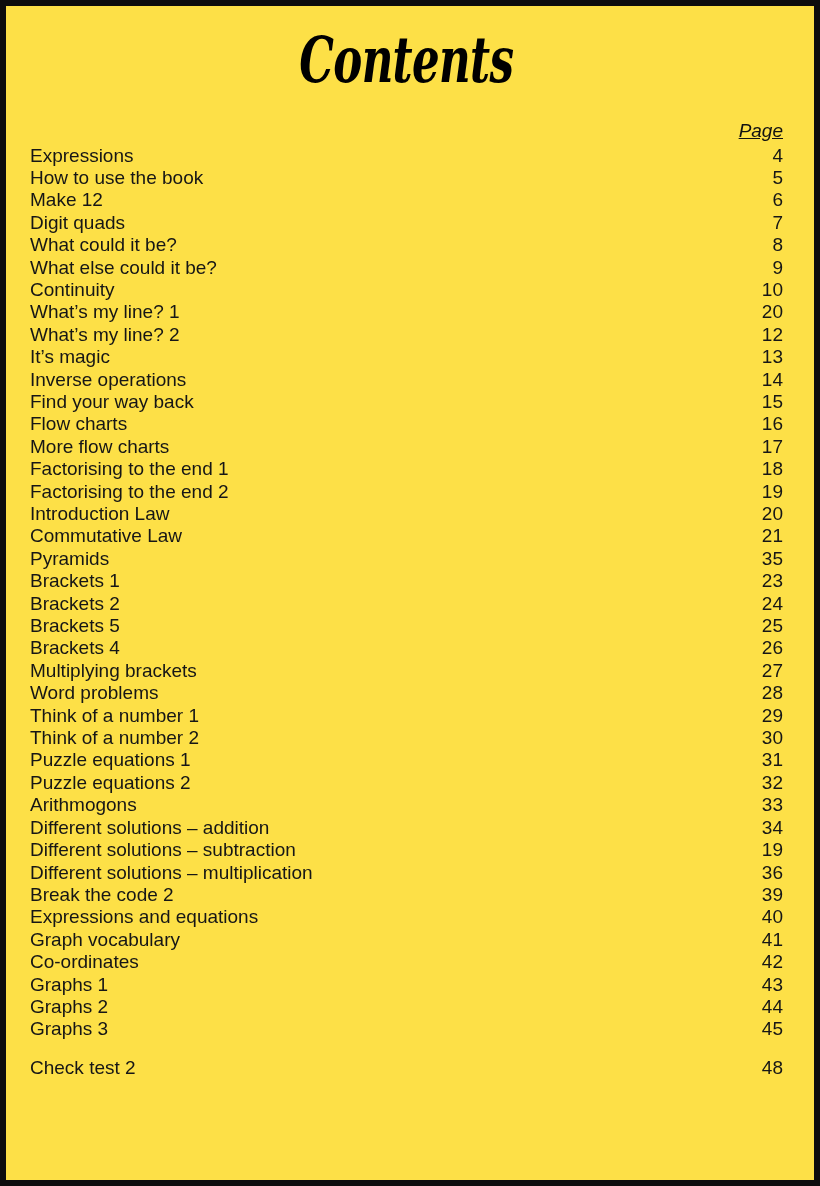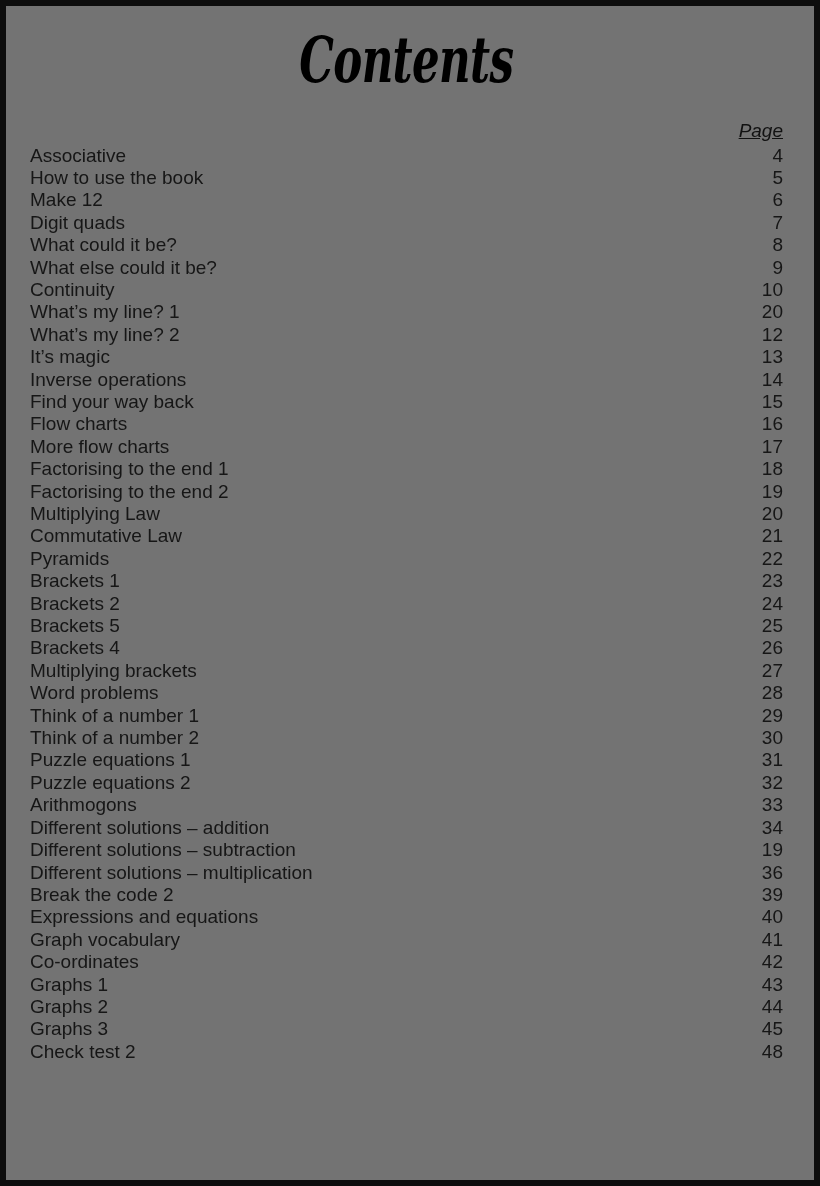--- a/index.html
+++ b/index.html
@@ -11,7 +11,7 @@
     position: relative;
     width: 820px;
     height: 1186px;
-    background: #737373;
+    background: #fde047;
     border: 6px solid #0d0d0d;
     box-sizing: border-box;
     margin: 0 auto;

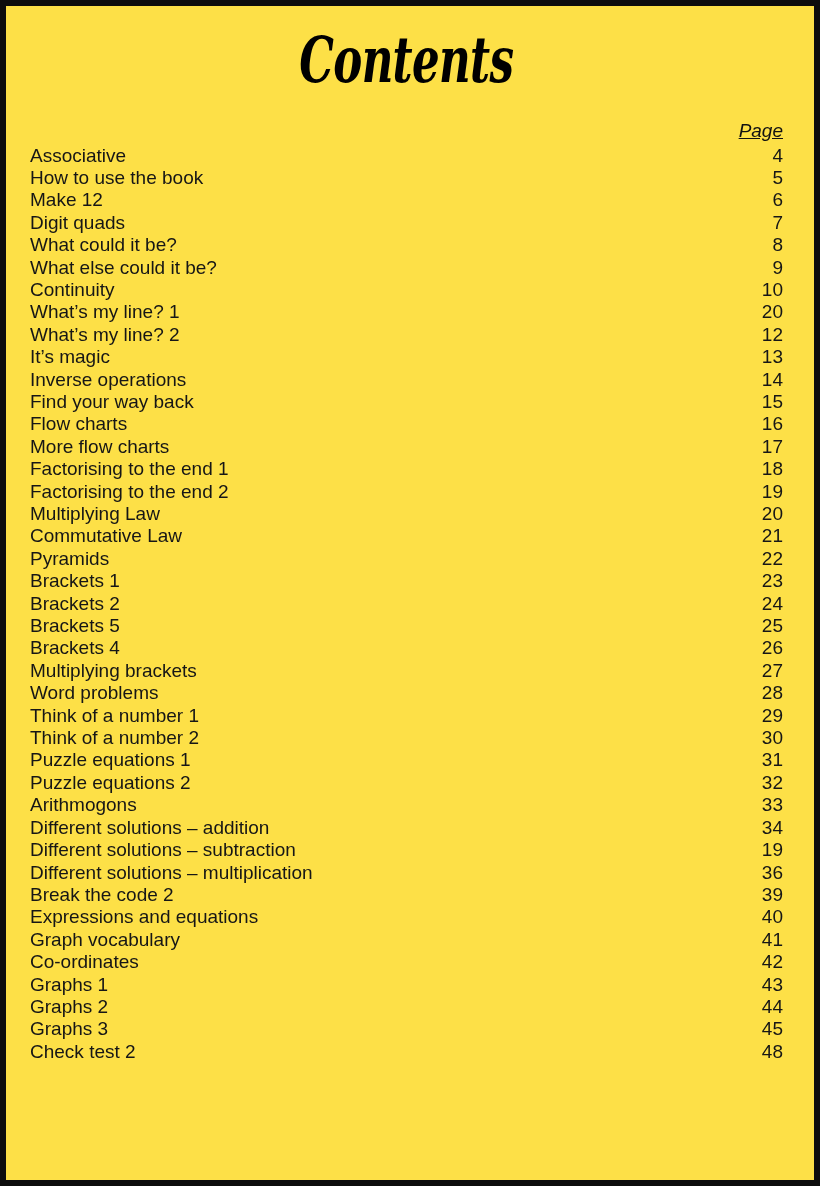--- a/index.html
+++ b/index.html
@@ -88,7 +88,7 @@
 
     <div class="toc">
         <div class="toc-row">
-    <span class="toc-title">Associative</span>
+    <span class="toc-title">Expressions</span>
     <span class="toc-page">4</span>
   </div>
         <div class="toc-row">

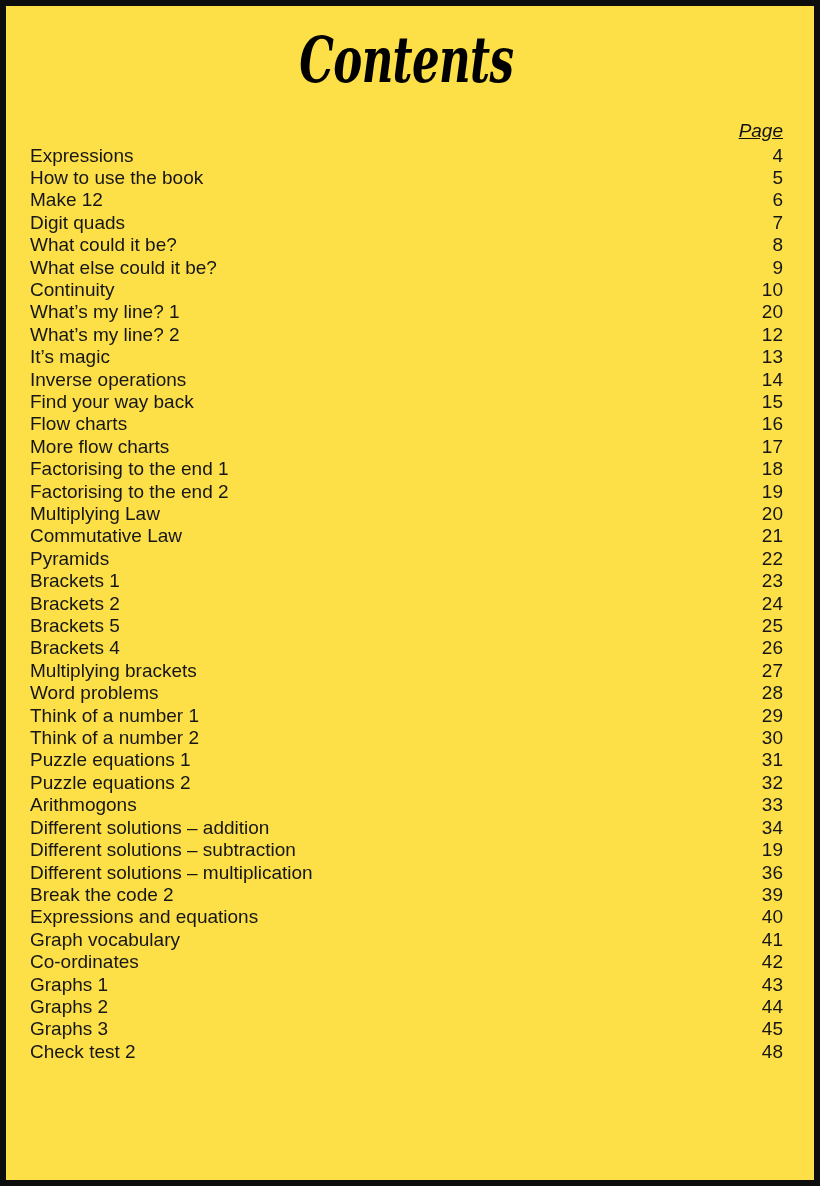--- a/index.html
+++ b/index.html
@@ -152,7 +152,7 @@
     <span class="toc-page">19</span>
   </div>
         <div class="toc-row">
-    <span class="toc-title">Multiplying Law</span>
+    <span class="toc-title">Introduction Law</span>
     <span class="toc-page">20</span>
   </div>
         <div class="toc-row">

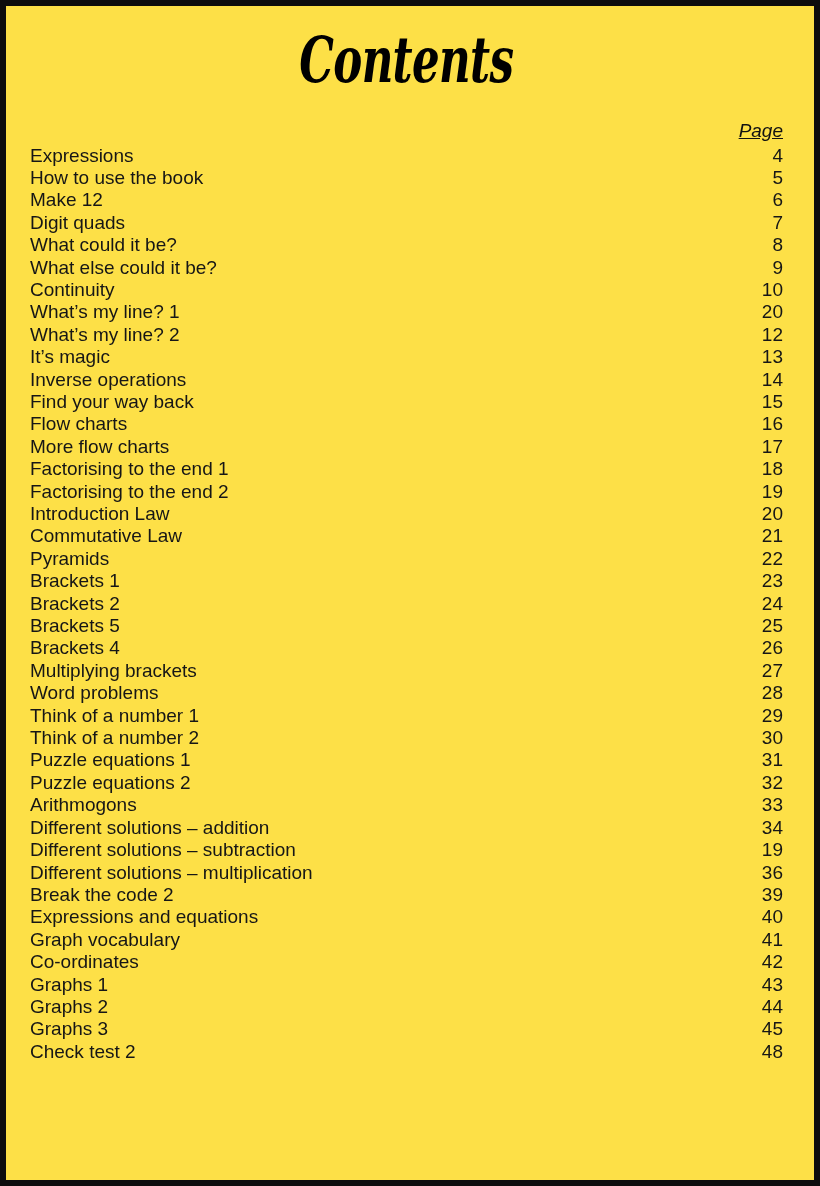--- a/index.html
+++ b/index.html
@@ -161,7 +161,7 @@
   </div>
         <div class="toc-row">
     <span class="toc-title">Pyramids</span>
-    <span class="toc-page">22</span>
+    <span class="toc-page">35</span>
   </div>
         <div class="toc-row">
     <span class="toc-title">Brackets 1</span>

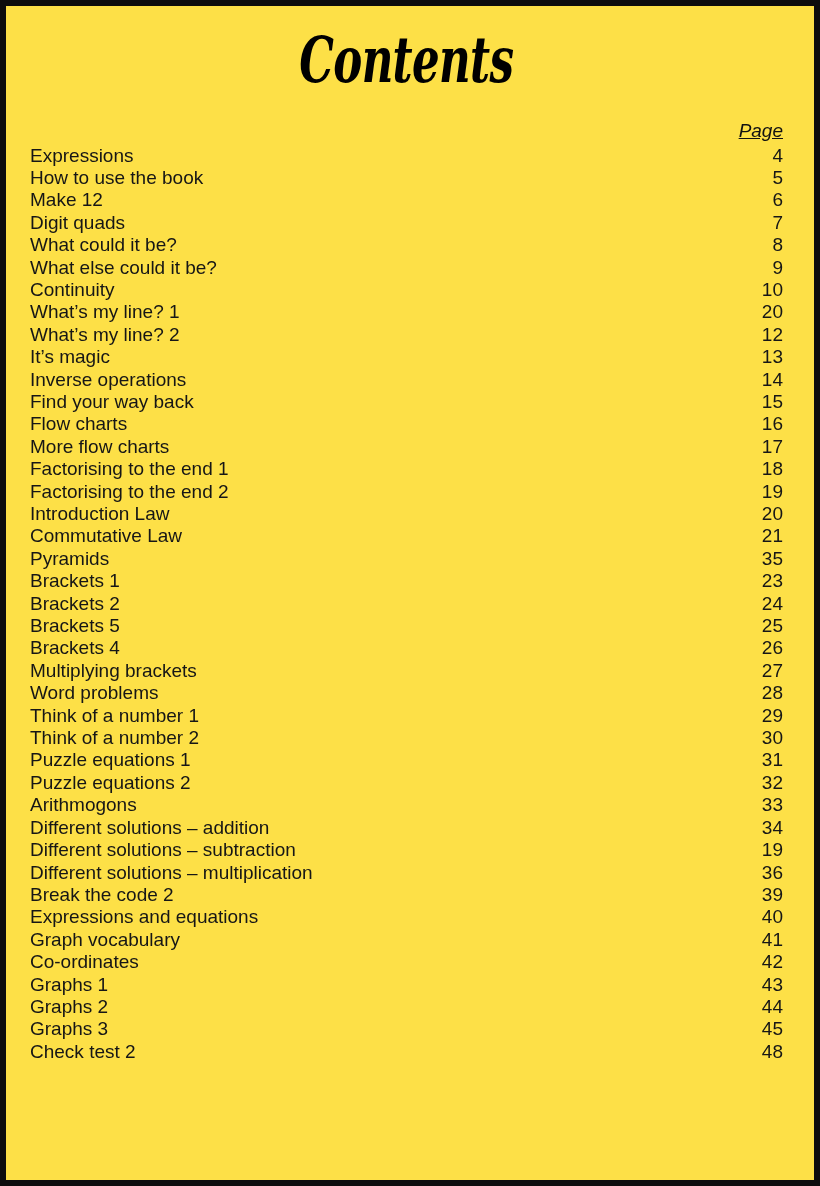--- a/index.html
+++ b/index.html
@@ -61,7 +61,7 @@
     font-size: 19px;
   }
   .toc-row:last-child {
-    margin-top: 0;
+    margin-top: 16px;
     justify-content: space-between;
   }
   .toc-title {

